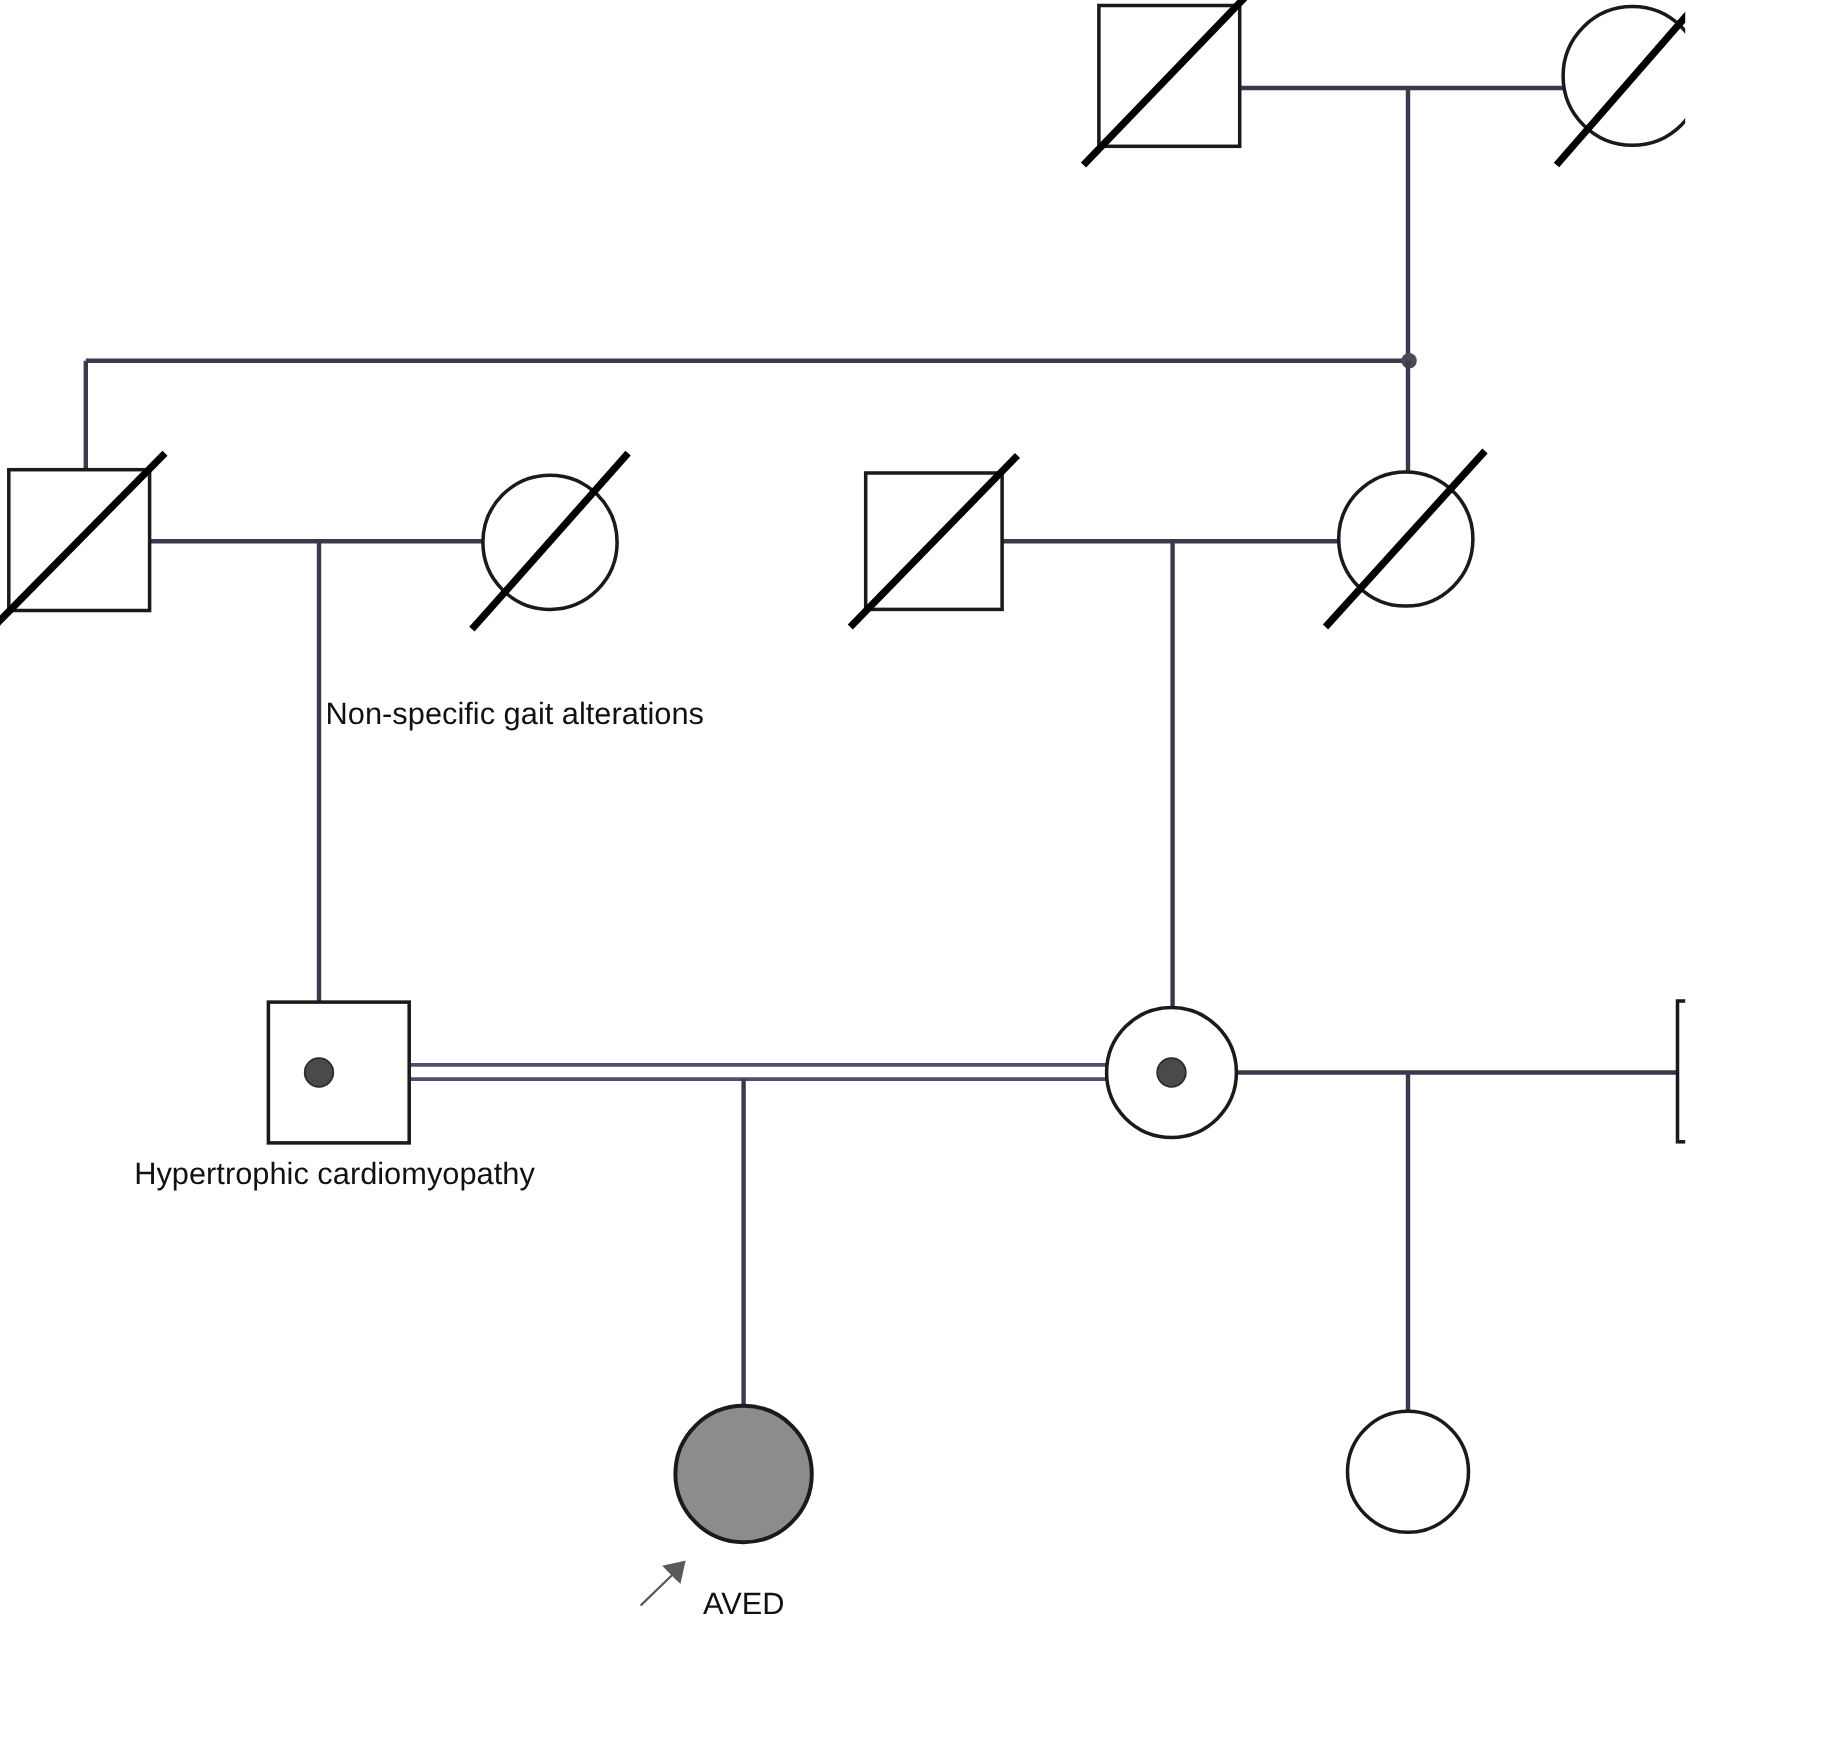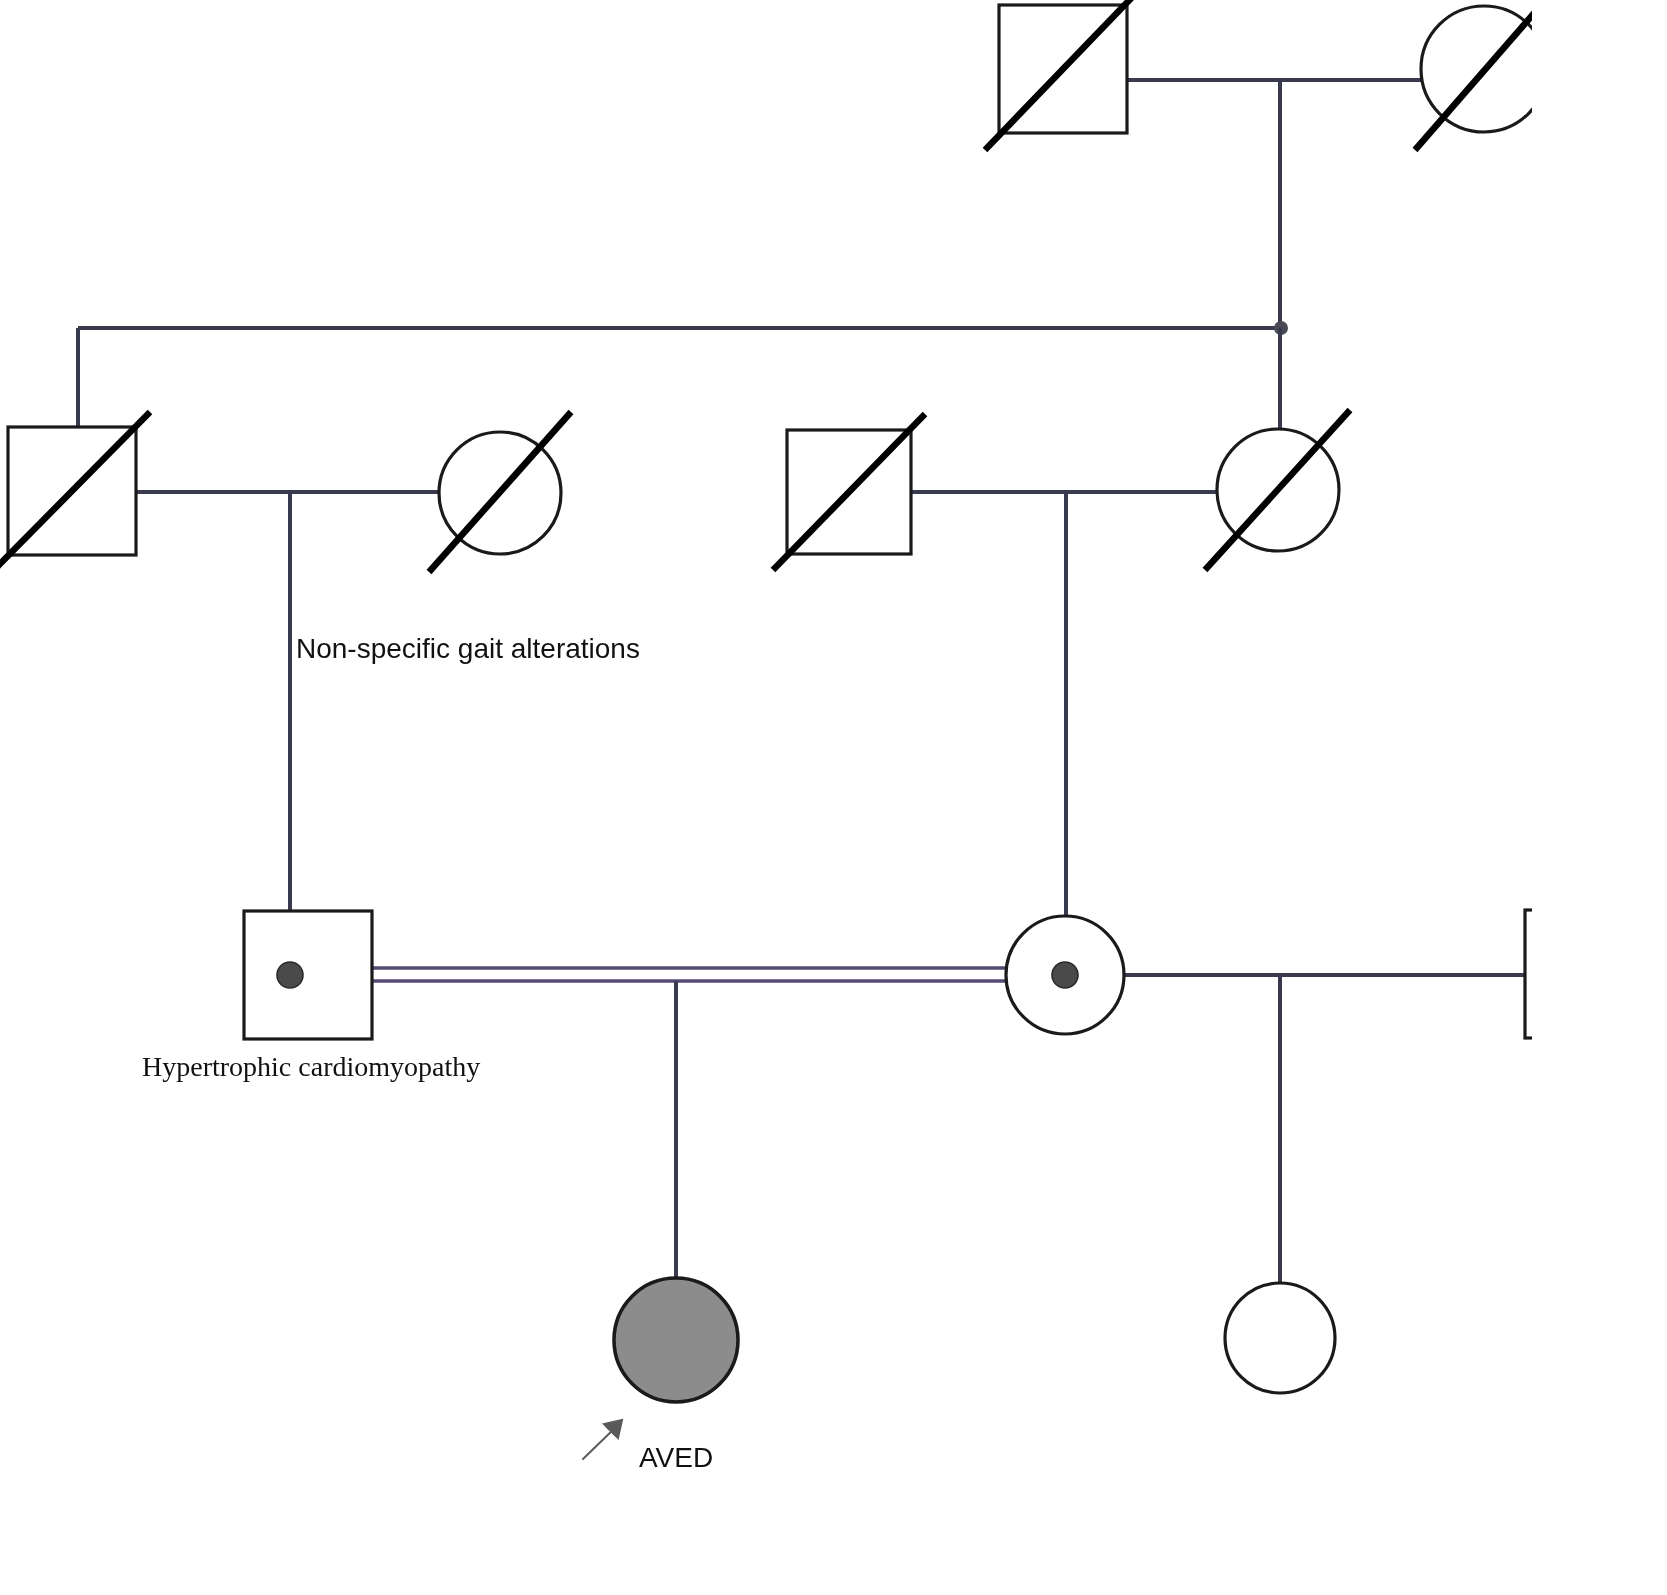--- a/index.html
+++ b/index.html
@@ -74,7 +74,7 @@
     line-height: 1;
   }
   #label-gait { left: 296px; top: 635px; }
-  #label-hcm  { left: 142px; top: 1053px; font-family: Liberation Serif, serif; }
+  #label-hcm  { left: 122px; top: 1053px; }
   #label-aved { left: 639px; top: 1444px; }
 </style>
 </head>

